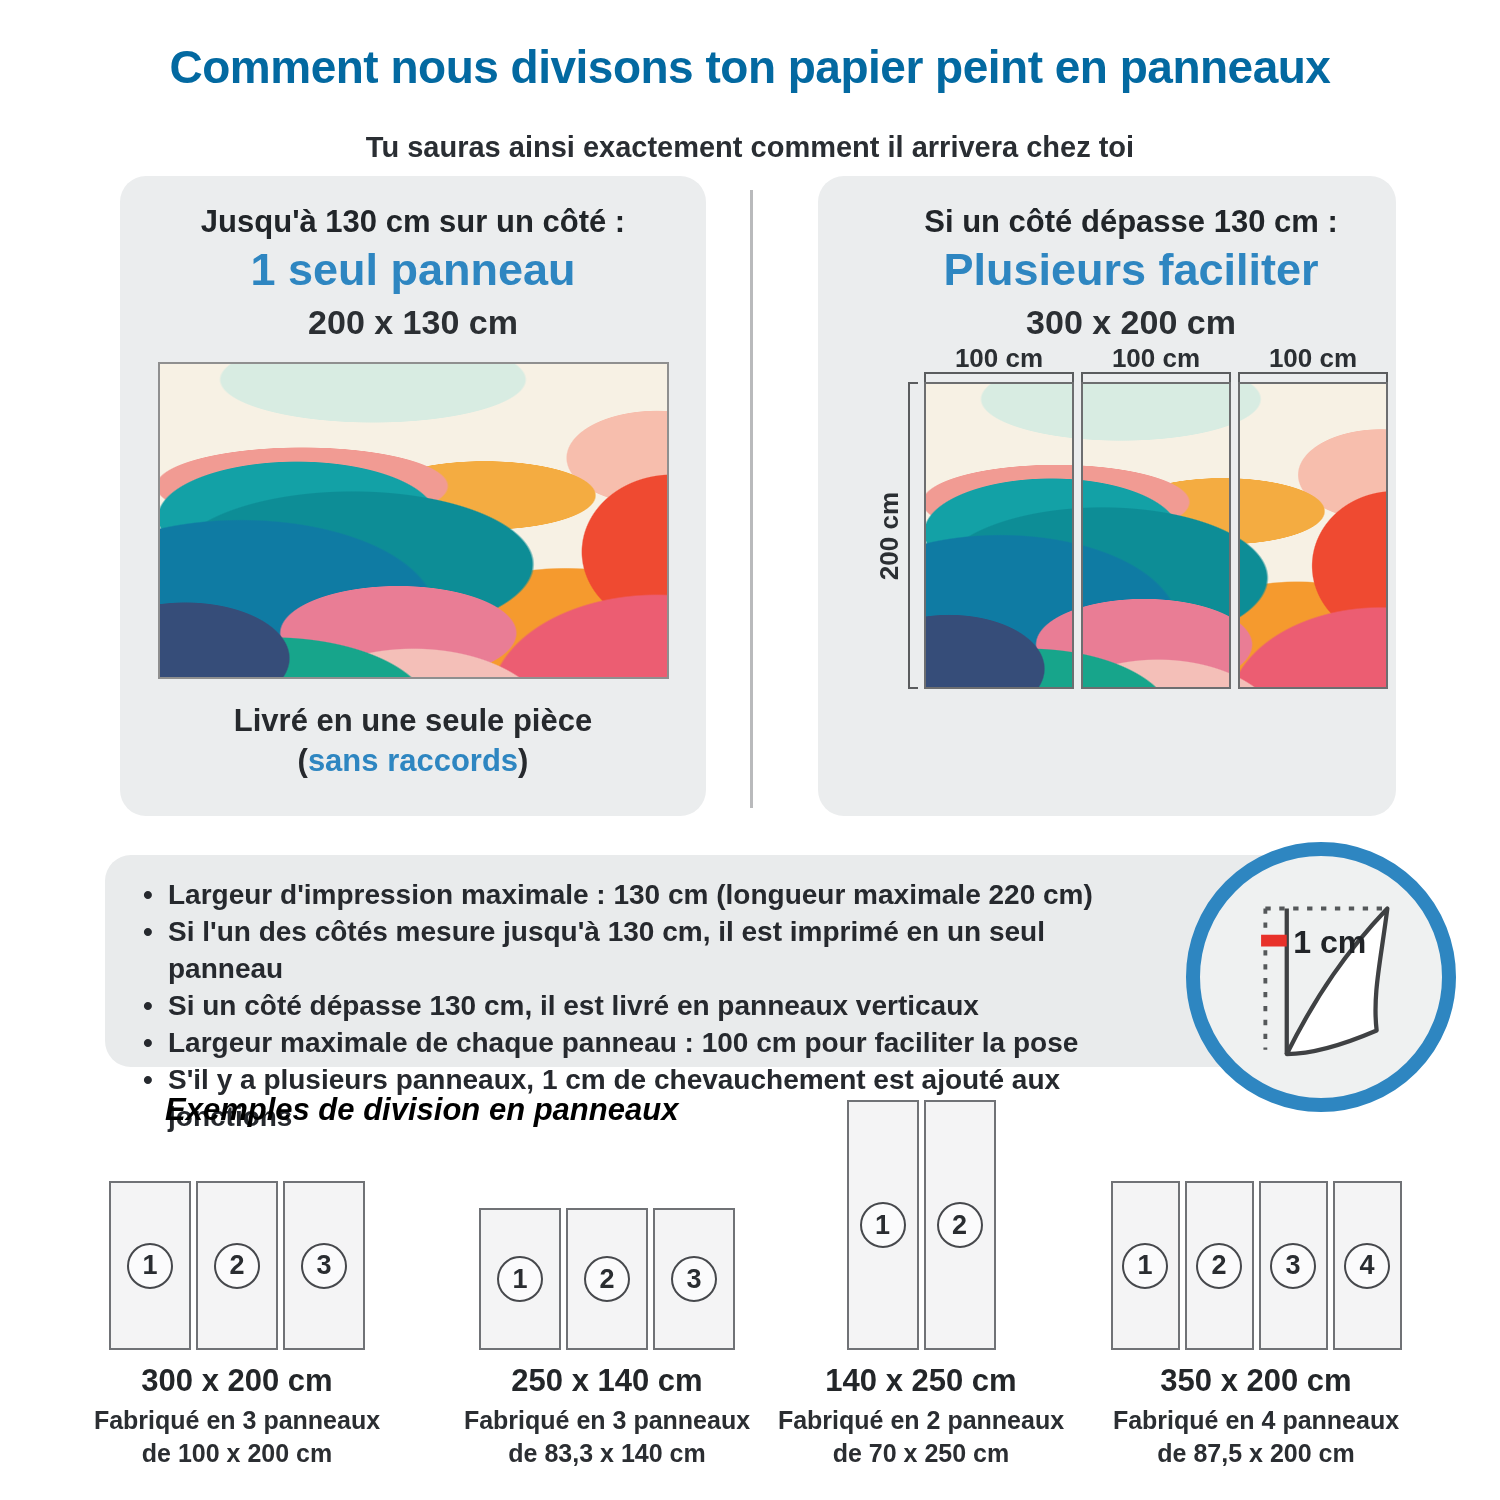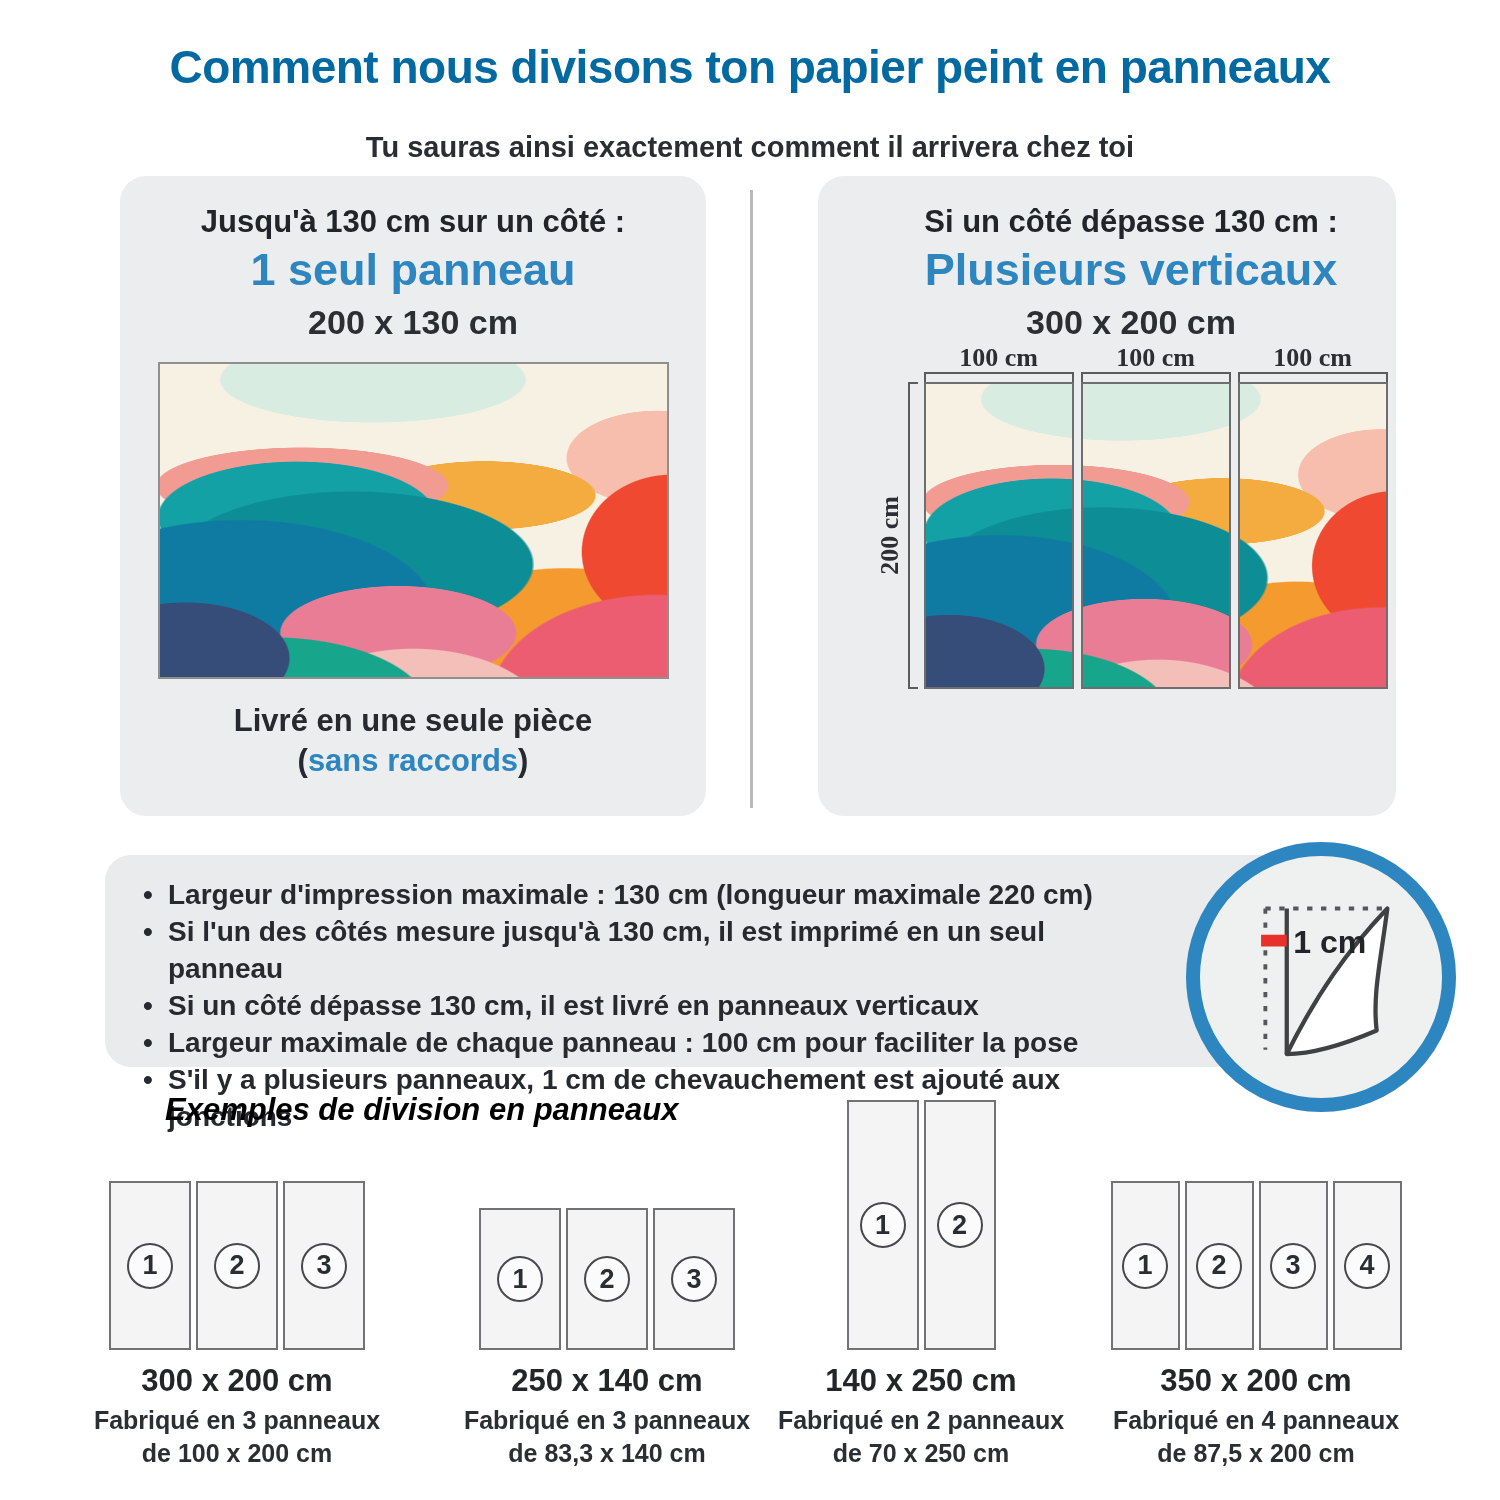--- a/index.html
+++ b/index.html
@@ -114,7 +114,7 @@
 
   <div class="card card-multiple">
     <div class="card-cond">Si un côté dépasse 130 cm :</div>
-    <div class="card-head">Plusieurs verticaux</div>
+    <div class="card-head">Plusieurs faciliter</div>
     <div class="card-size">300 x 200 cm</div>
 
     <div class="fig-grid">

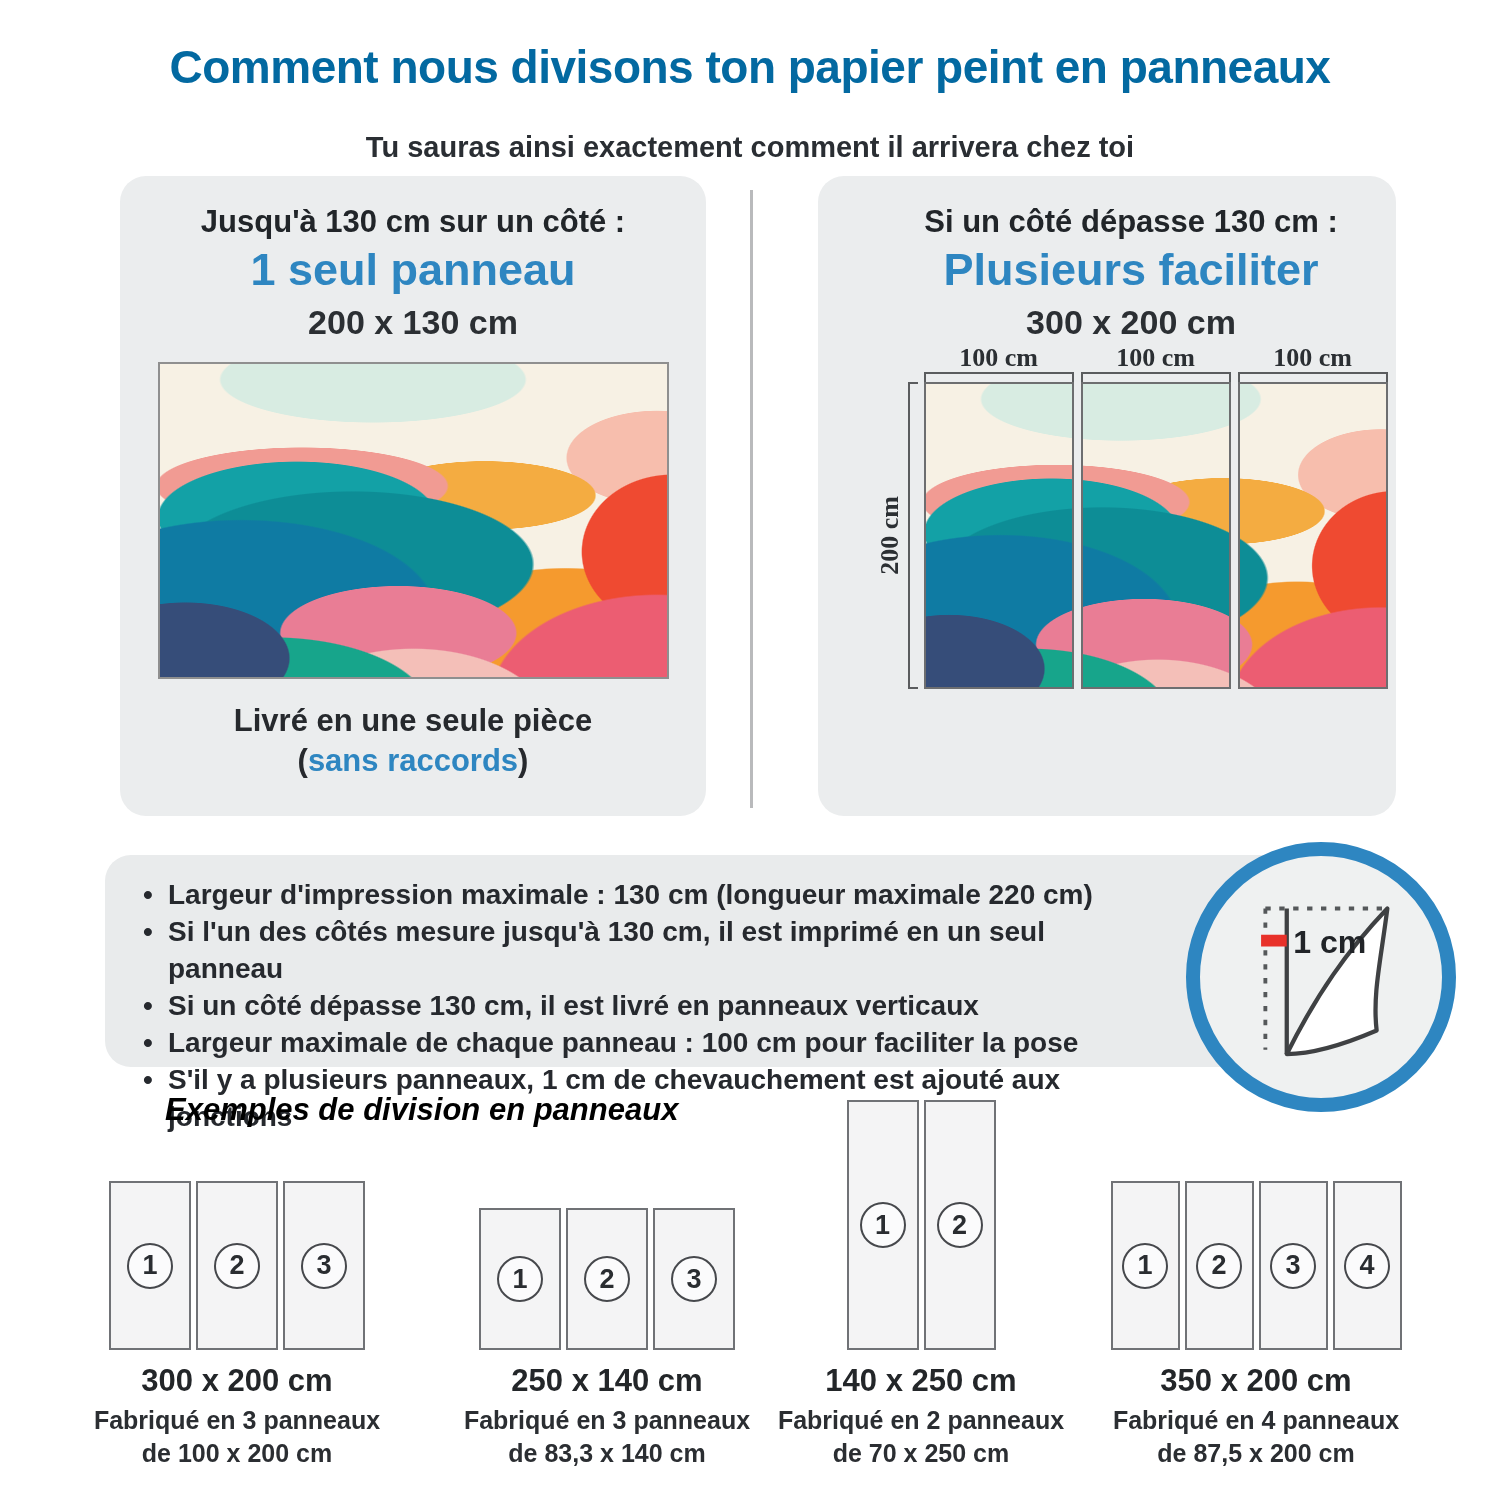--- a/index.html
+++ b/index.html
@@ -46,7 +46,7 @@
 
   
   .fig-grid{display:grid;grid-template-columns:auto 464px;grid-template-rows:36px 307px;
-            column-gap:6px;justify-content:center;margin-top:4px;font-family:Liberation Serif, serif;}
+            column-gap:6px;justify-content:center;margin-top:4px;}
   .labels-row{display:flex;gap:7px;align-items:flex-end;}
   .wlabel{width:150px;display:flex;flex-direction:column;justify-content:flex-end;}
   .wlabel-text{font-size:26px;font-weight:700;color:#2b2f33;line-height:26px;}

